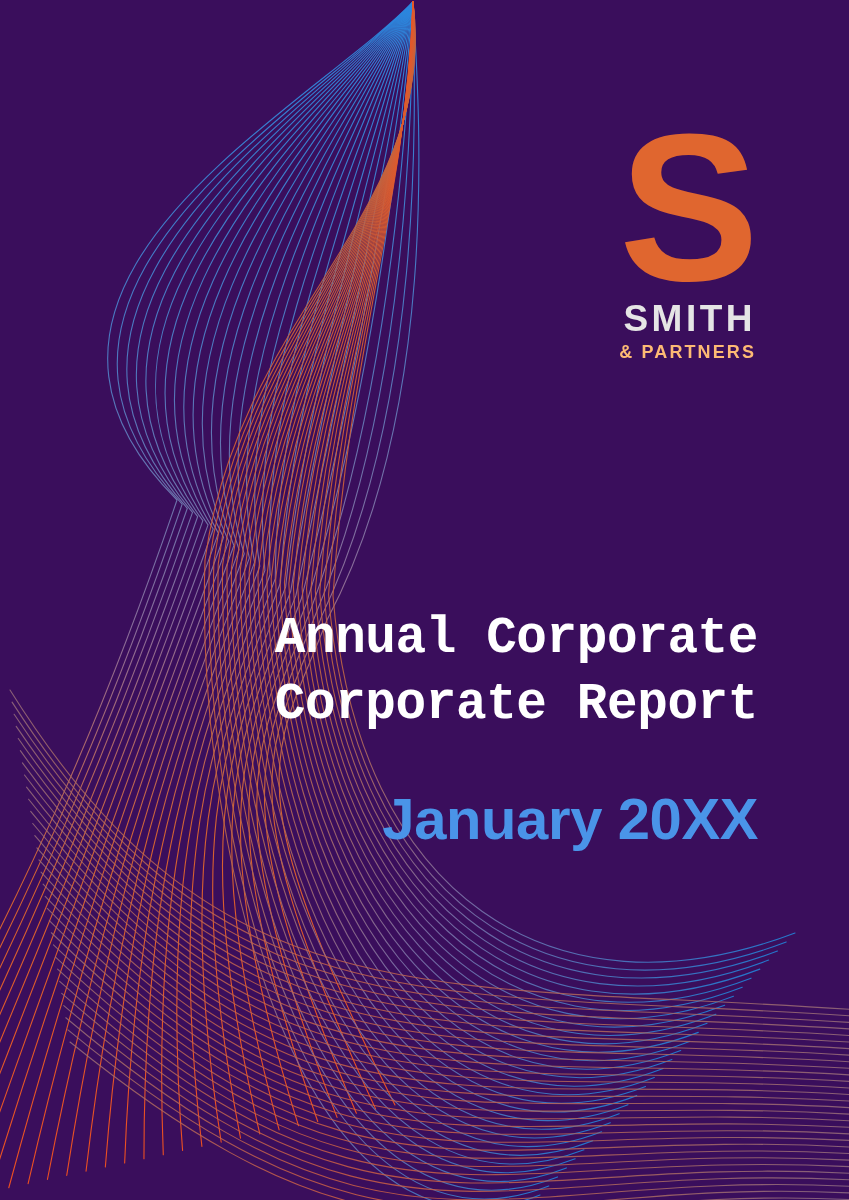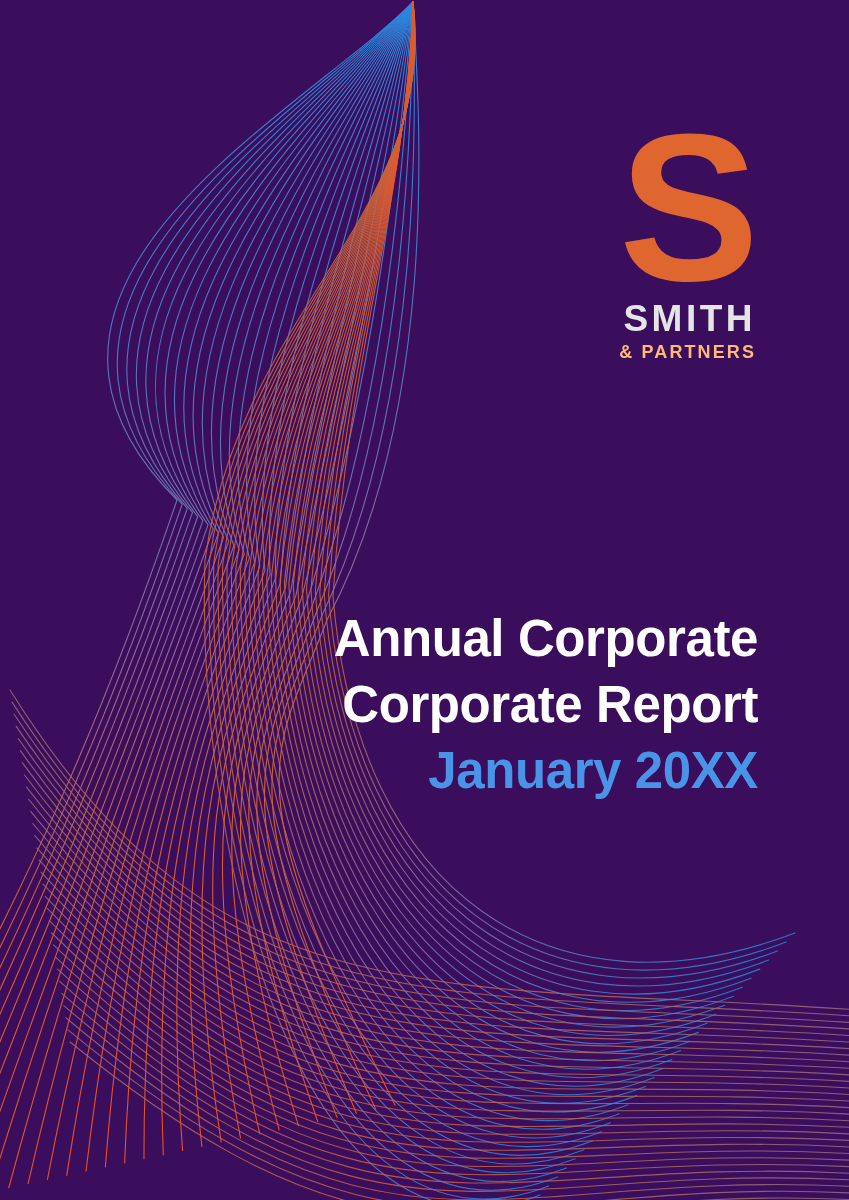--- a/index.html
+++ b/index.html
@@ -77,7 +77,7 @@
   }
   .title-line {
     display: block;
-    font-family: Liberation Sans, sans-serif;
+    font-family: Liberation Mono, monospace;
     font-weight: bold;
     font-size: 51px;
     line-height: 66px;

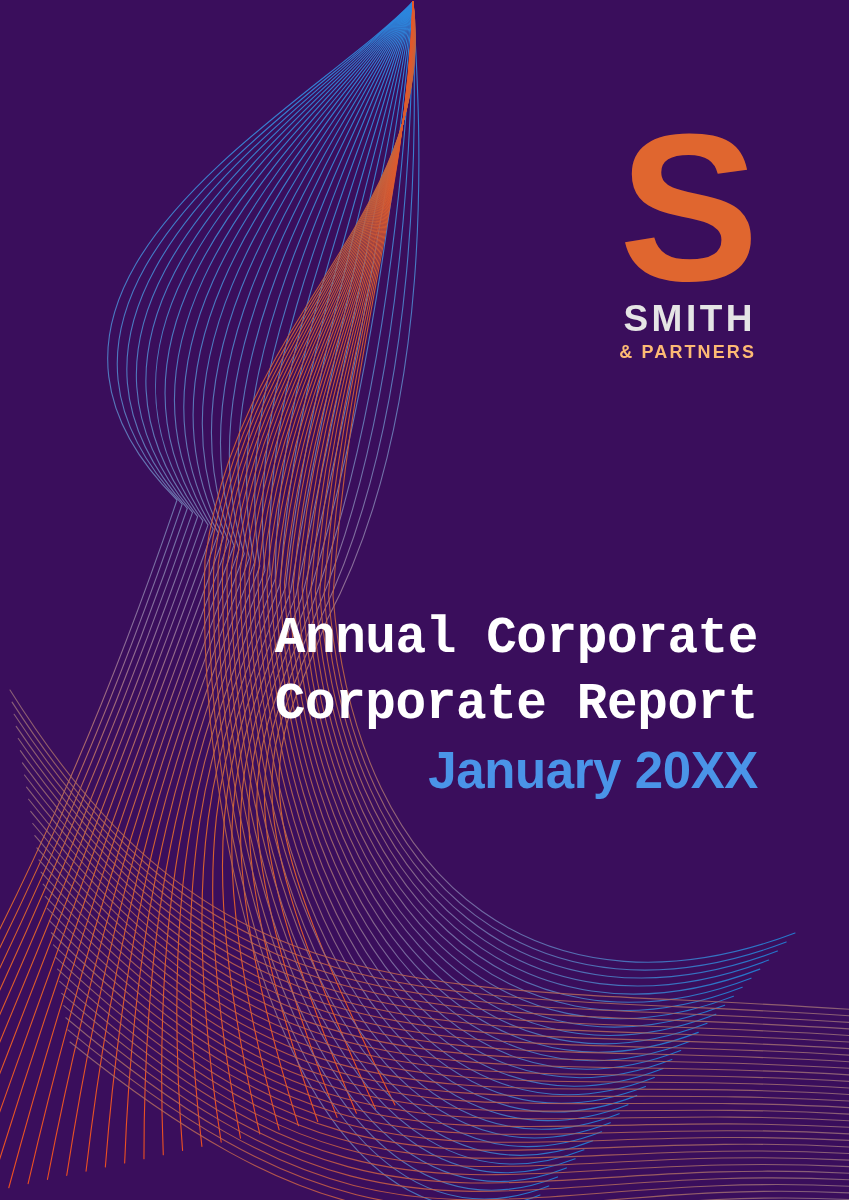--- a/index.html
+++ b/index.html
@@ -89,11 +89,12 @@
     display: block;
     font-family: "Liberation Sans", sans-serif;
     font-weight: bold;
-    font-size: 51px;
+    font-size: 58px;
     line-height: 66px;
     color: #4a94e8;
     letter-spacing: -0.4px;
     white-space: nowrap;
+    margin-top: 48px;
   }
 </style>
 </head>

